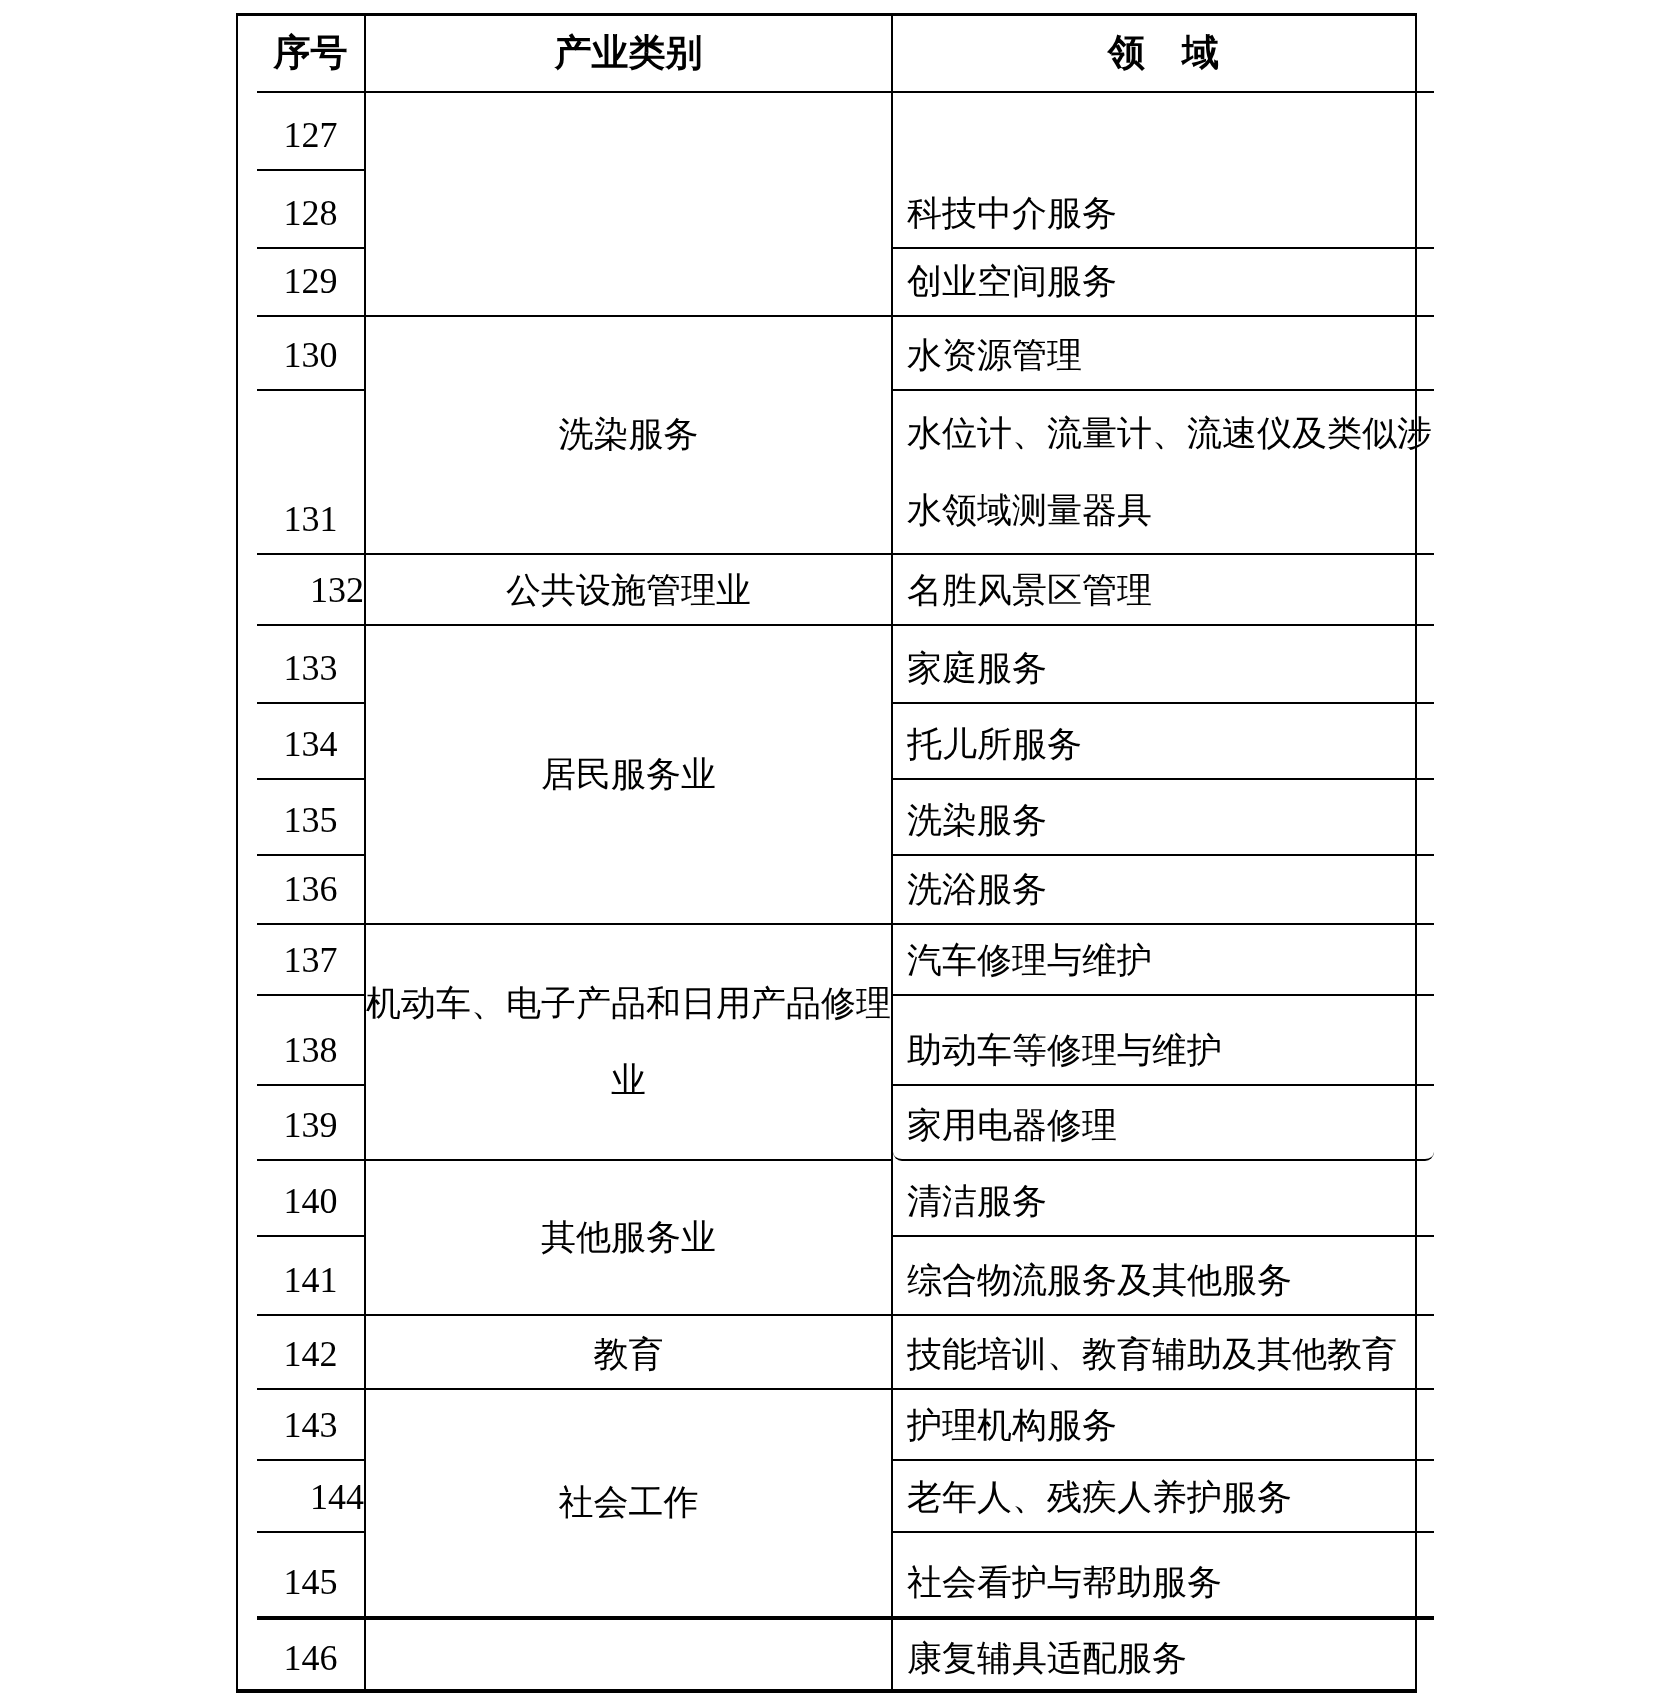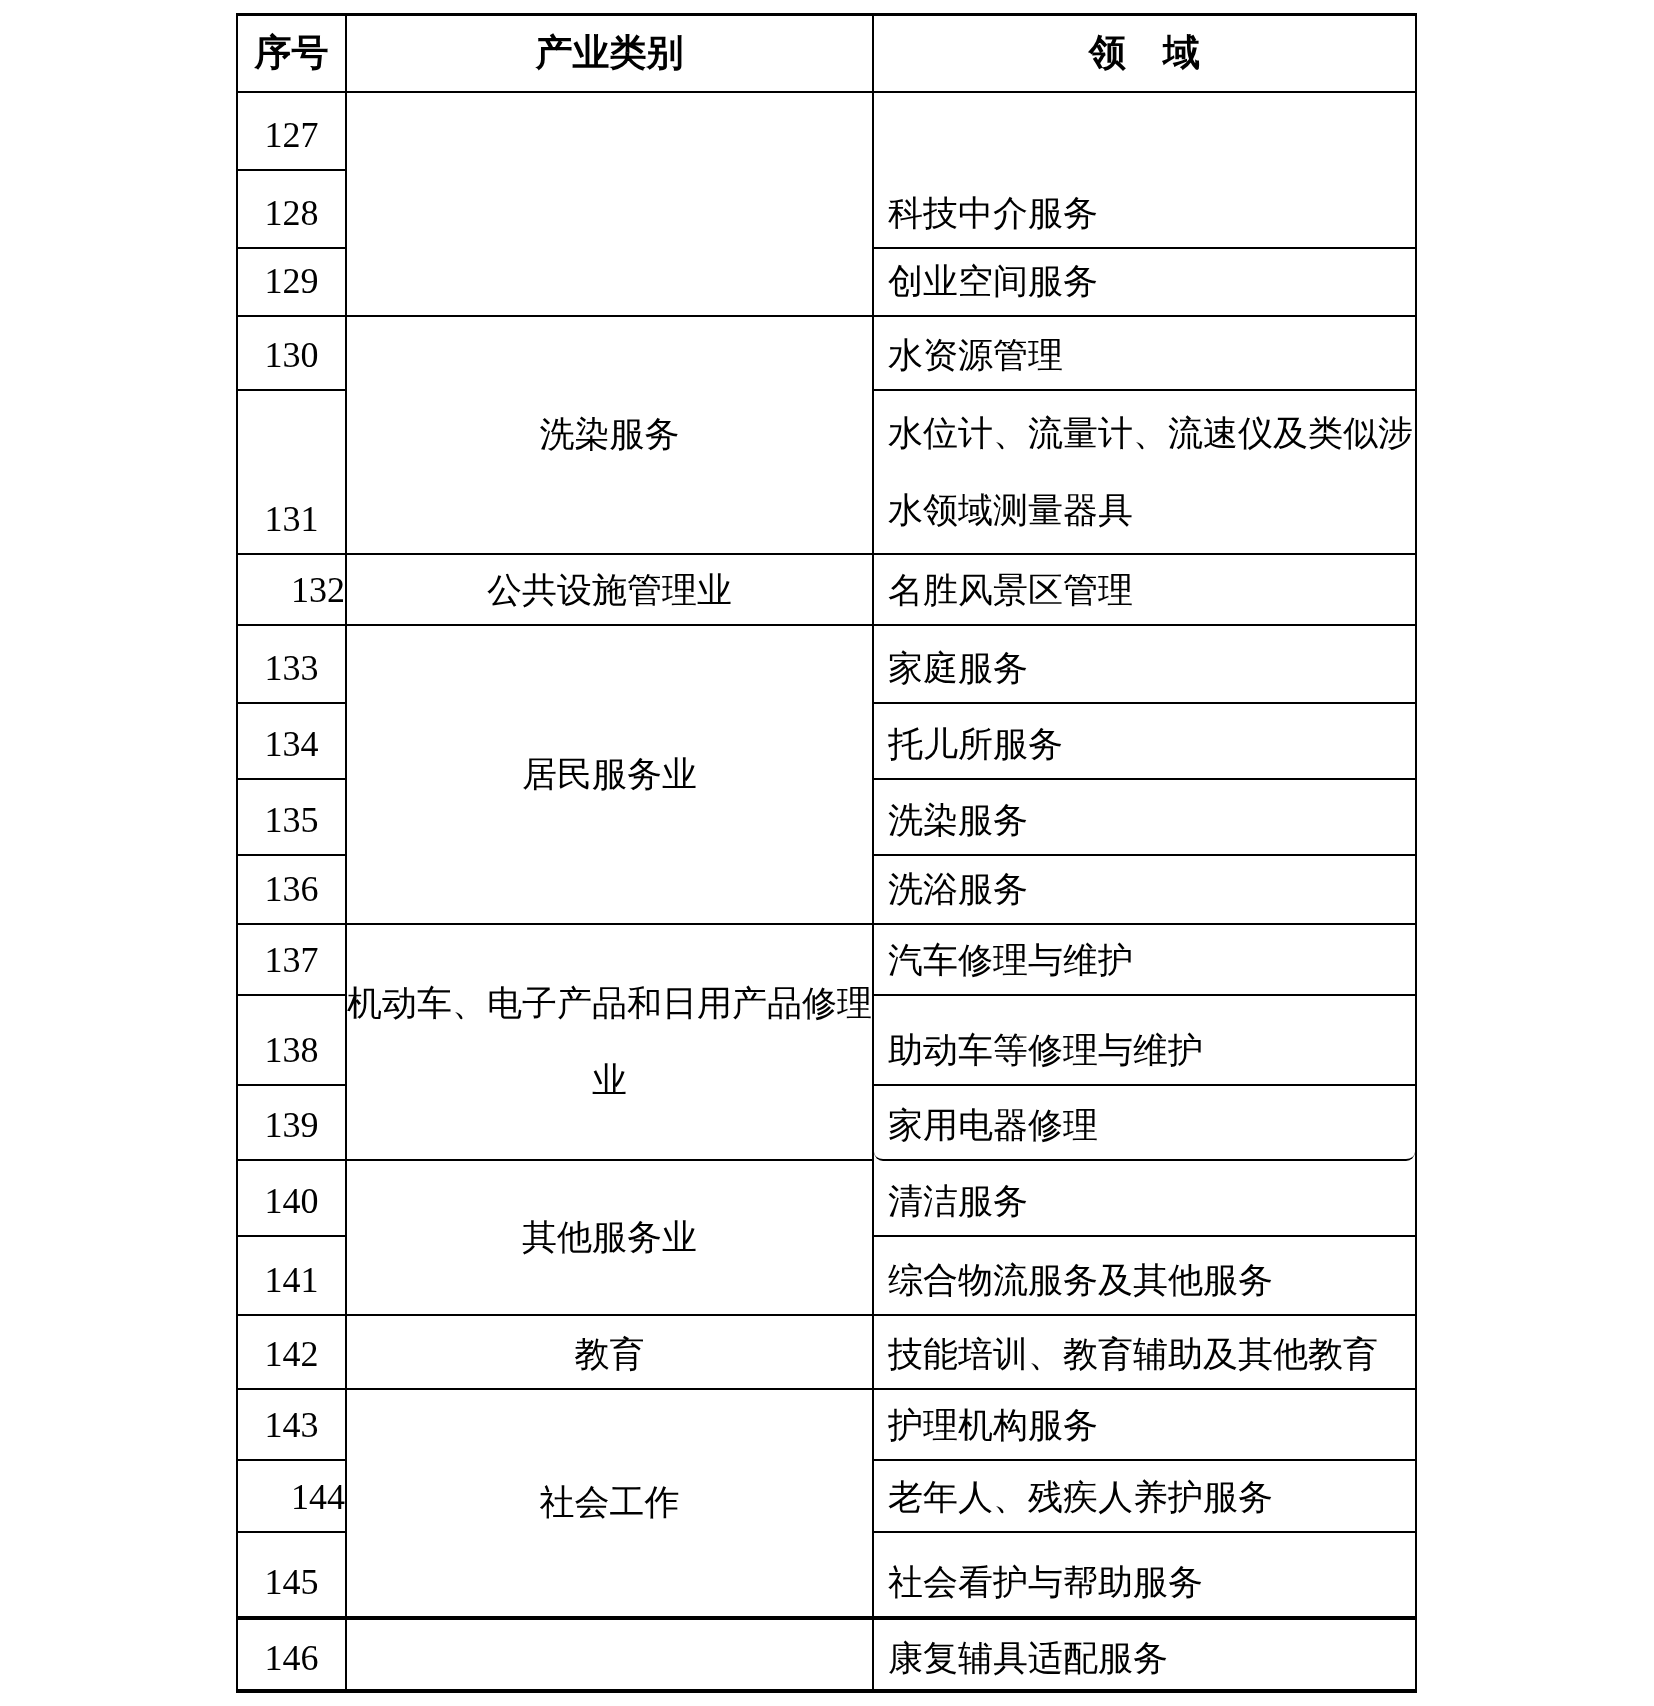--- a/index.html
+++ b/index.html
@@ -22,6 +22,7 @@
     display:grid;
     grid-template-columns:109px 527px 541px;
     background:#fff;
+    padding-left:19px;
   }
   .cell{
     box-sizing:border-box;

